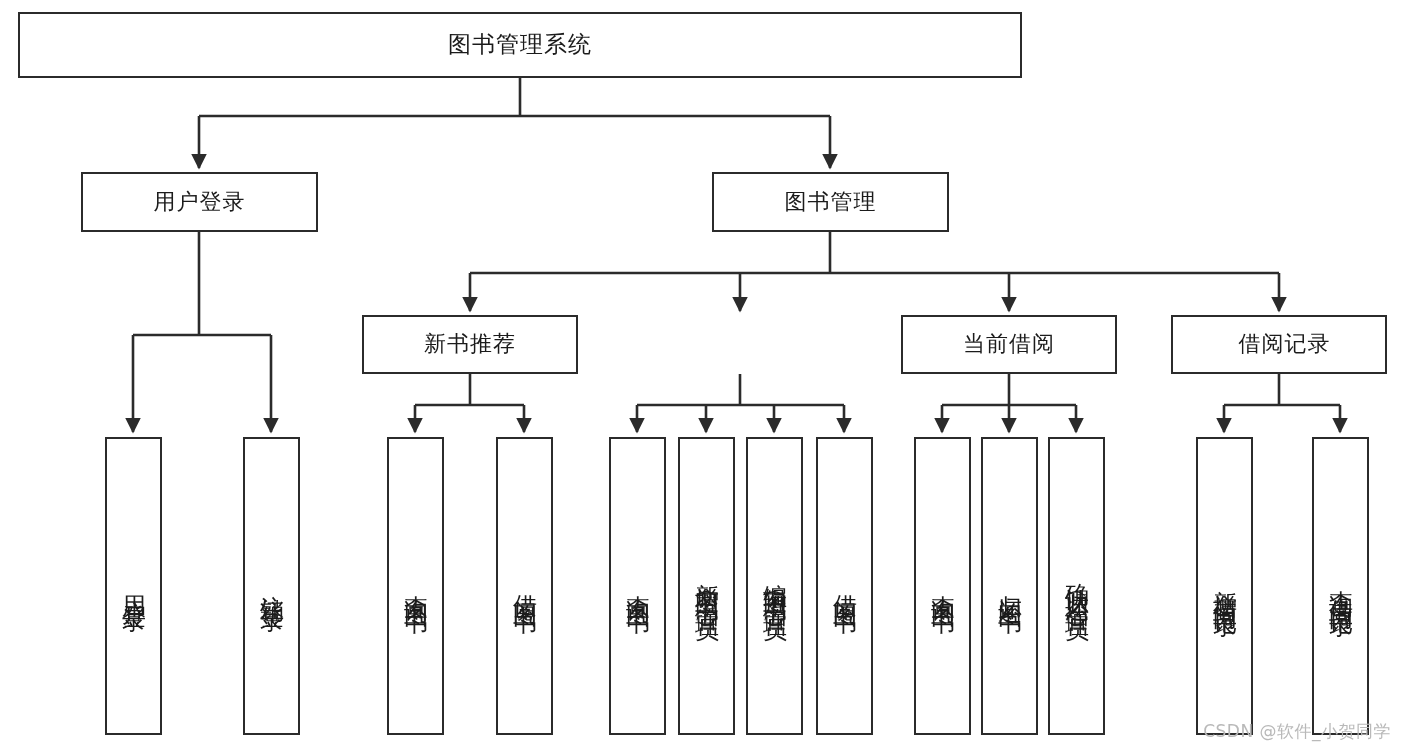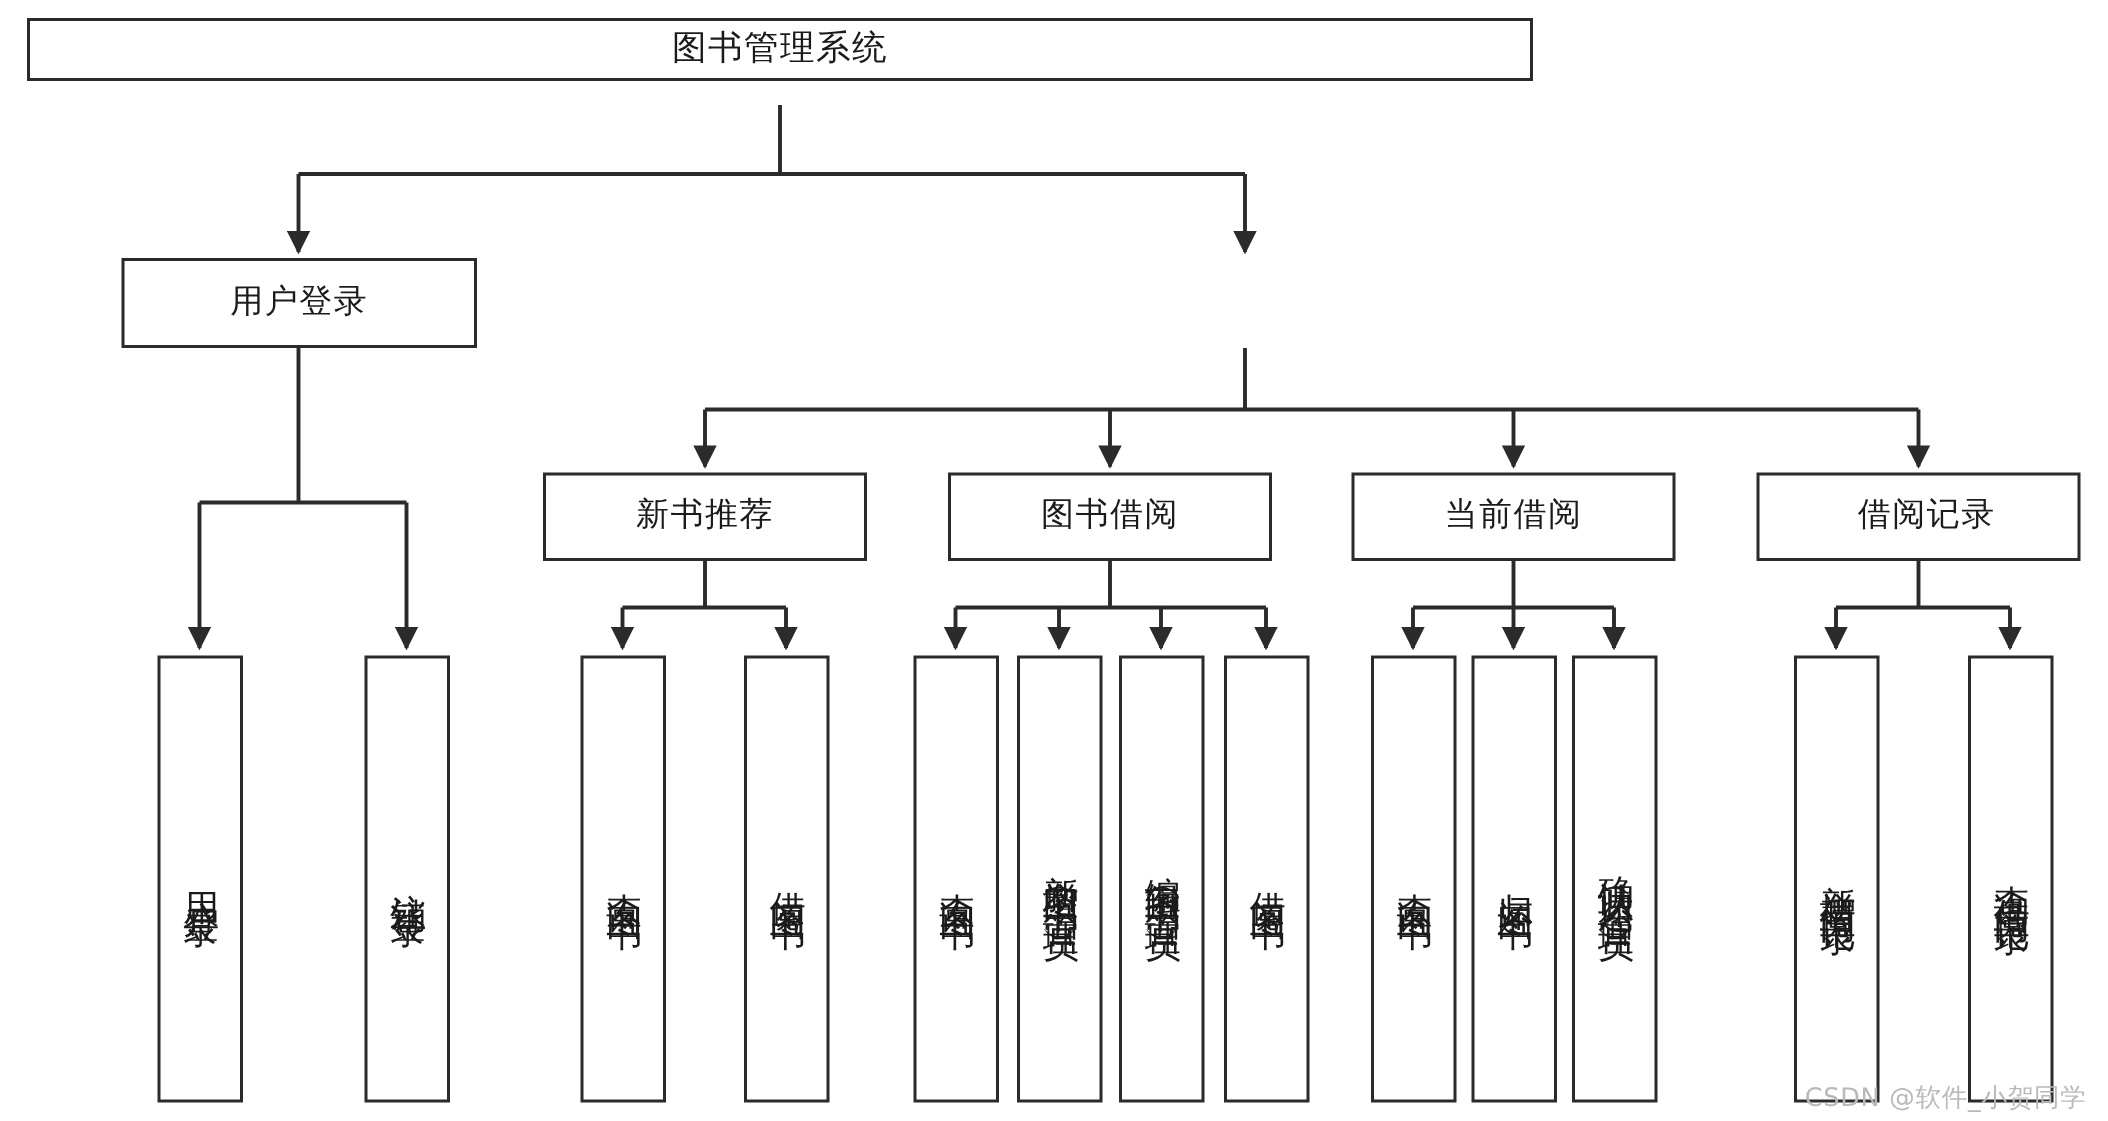--- a/index.html
+++ b/index.html
@@ -124,7 +124,7 @@
     </g>
   </svg>
 
-  <div class="node node-h node-root" style="left:18px; top:12px; width:1004px; height:42px;">
+  <div class="node node-h node-root" style="left:18px; top:12px; width:1004px; height:66px;">
     <span>图书管理系统</span>
   </div>
 

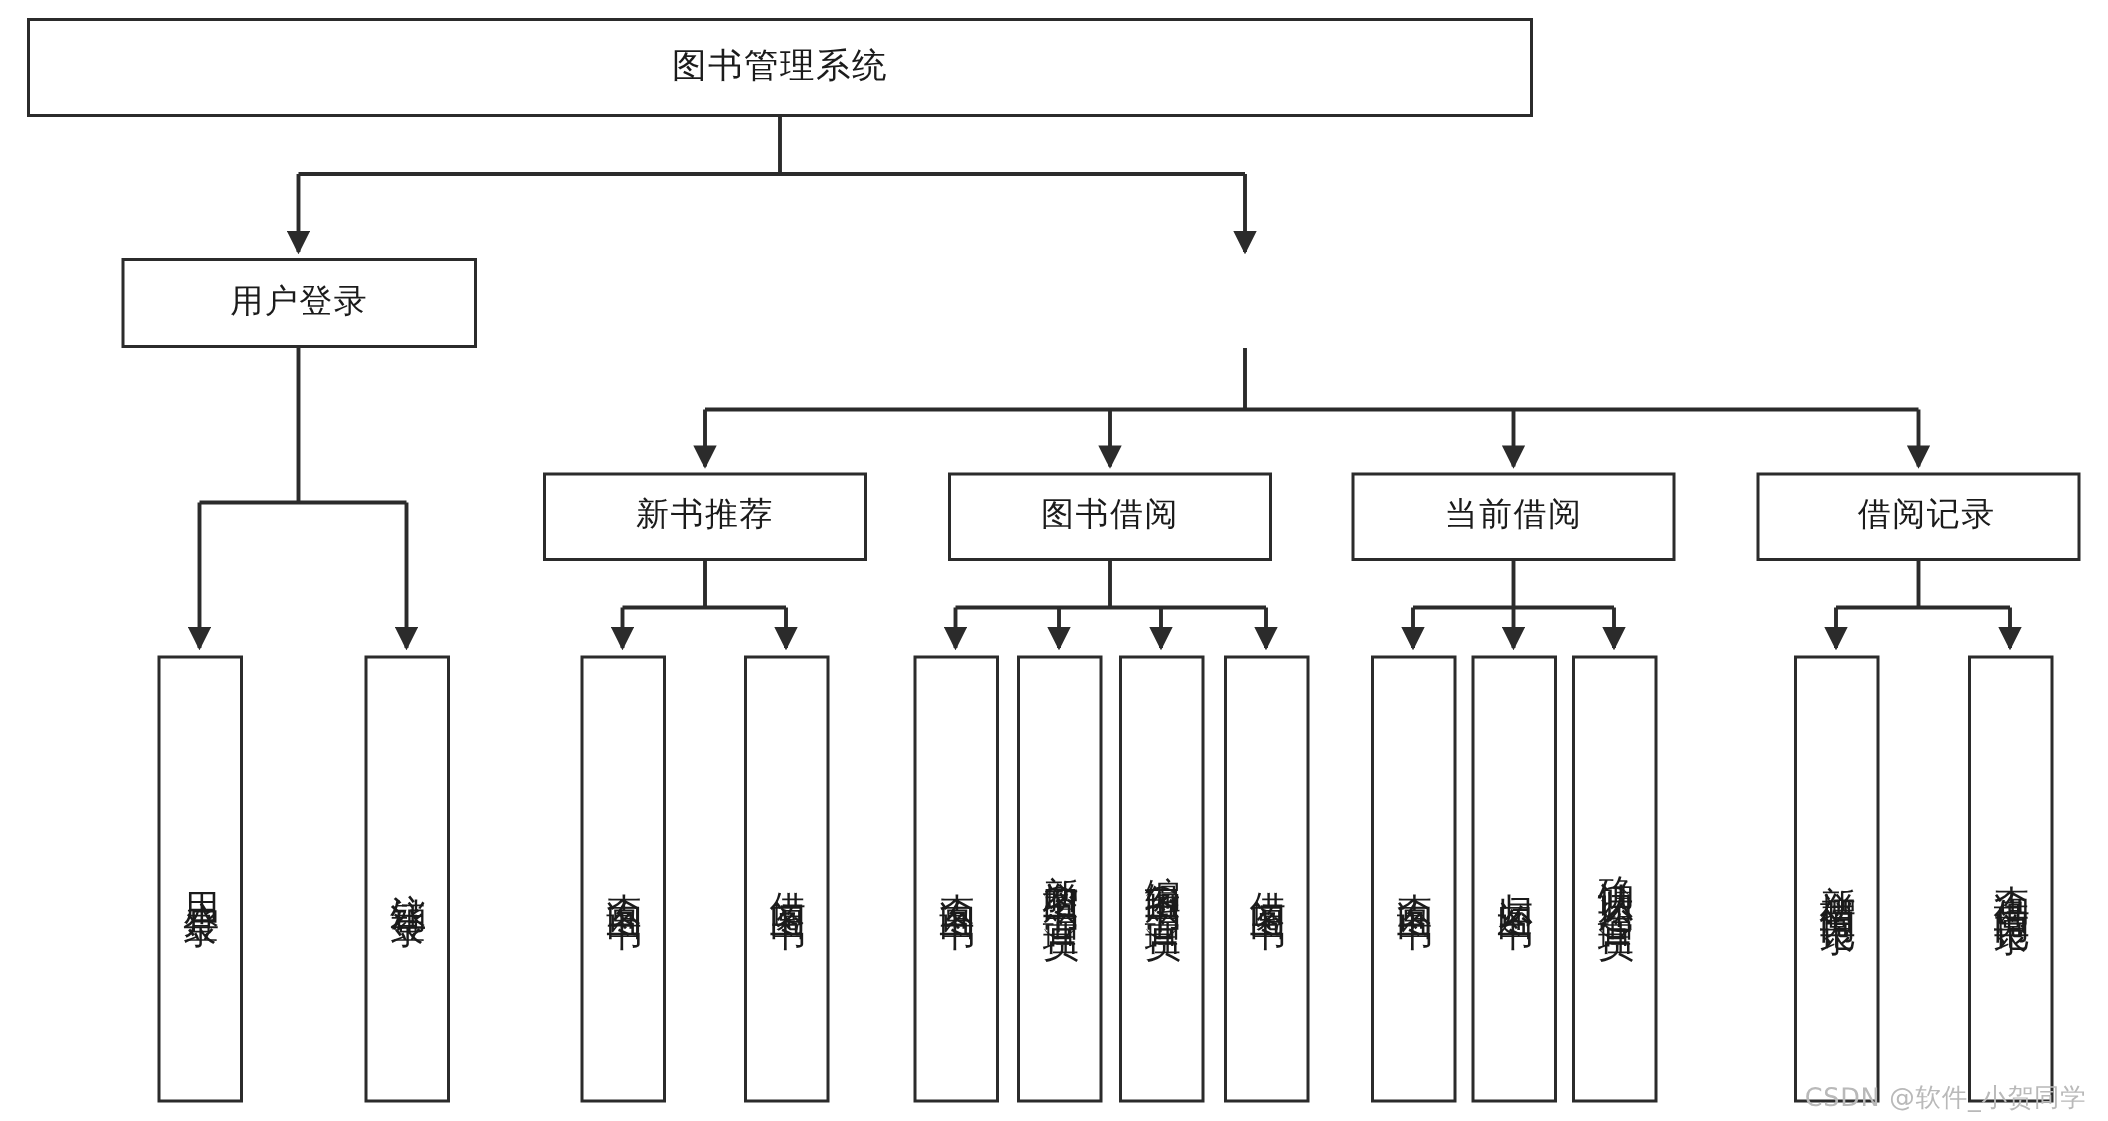--- a/index.html
+++ b/index.html
@@ -131,6 +131,9 @@
   <div class="node node-h" style="left:81px; top:172px; width:237px; height:60px;">
     <span>用户登录</span>
   </div>
+  <div class="node node-h" style="left:712px; top:172px; width:237px; height:60px;">
+    <span>图书管理</span>
+  </div>
 
   <div class="node node-h" style="left:362px; top:315px; width:216px; height:59px;text-align:right;">
     <span>新书推荐</span>

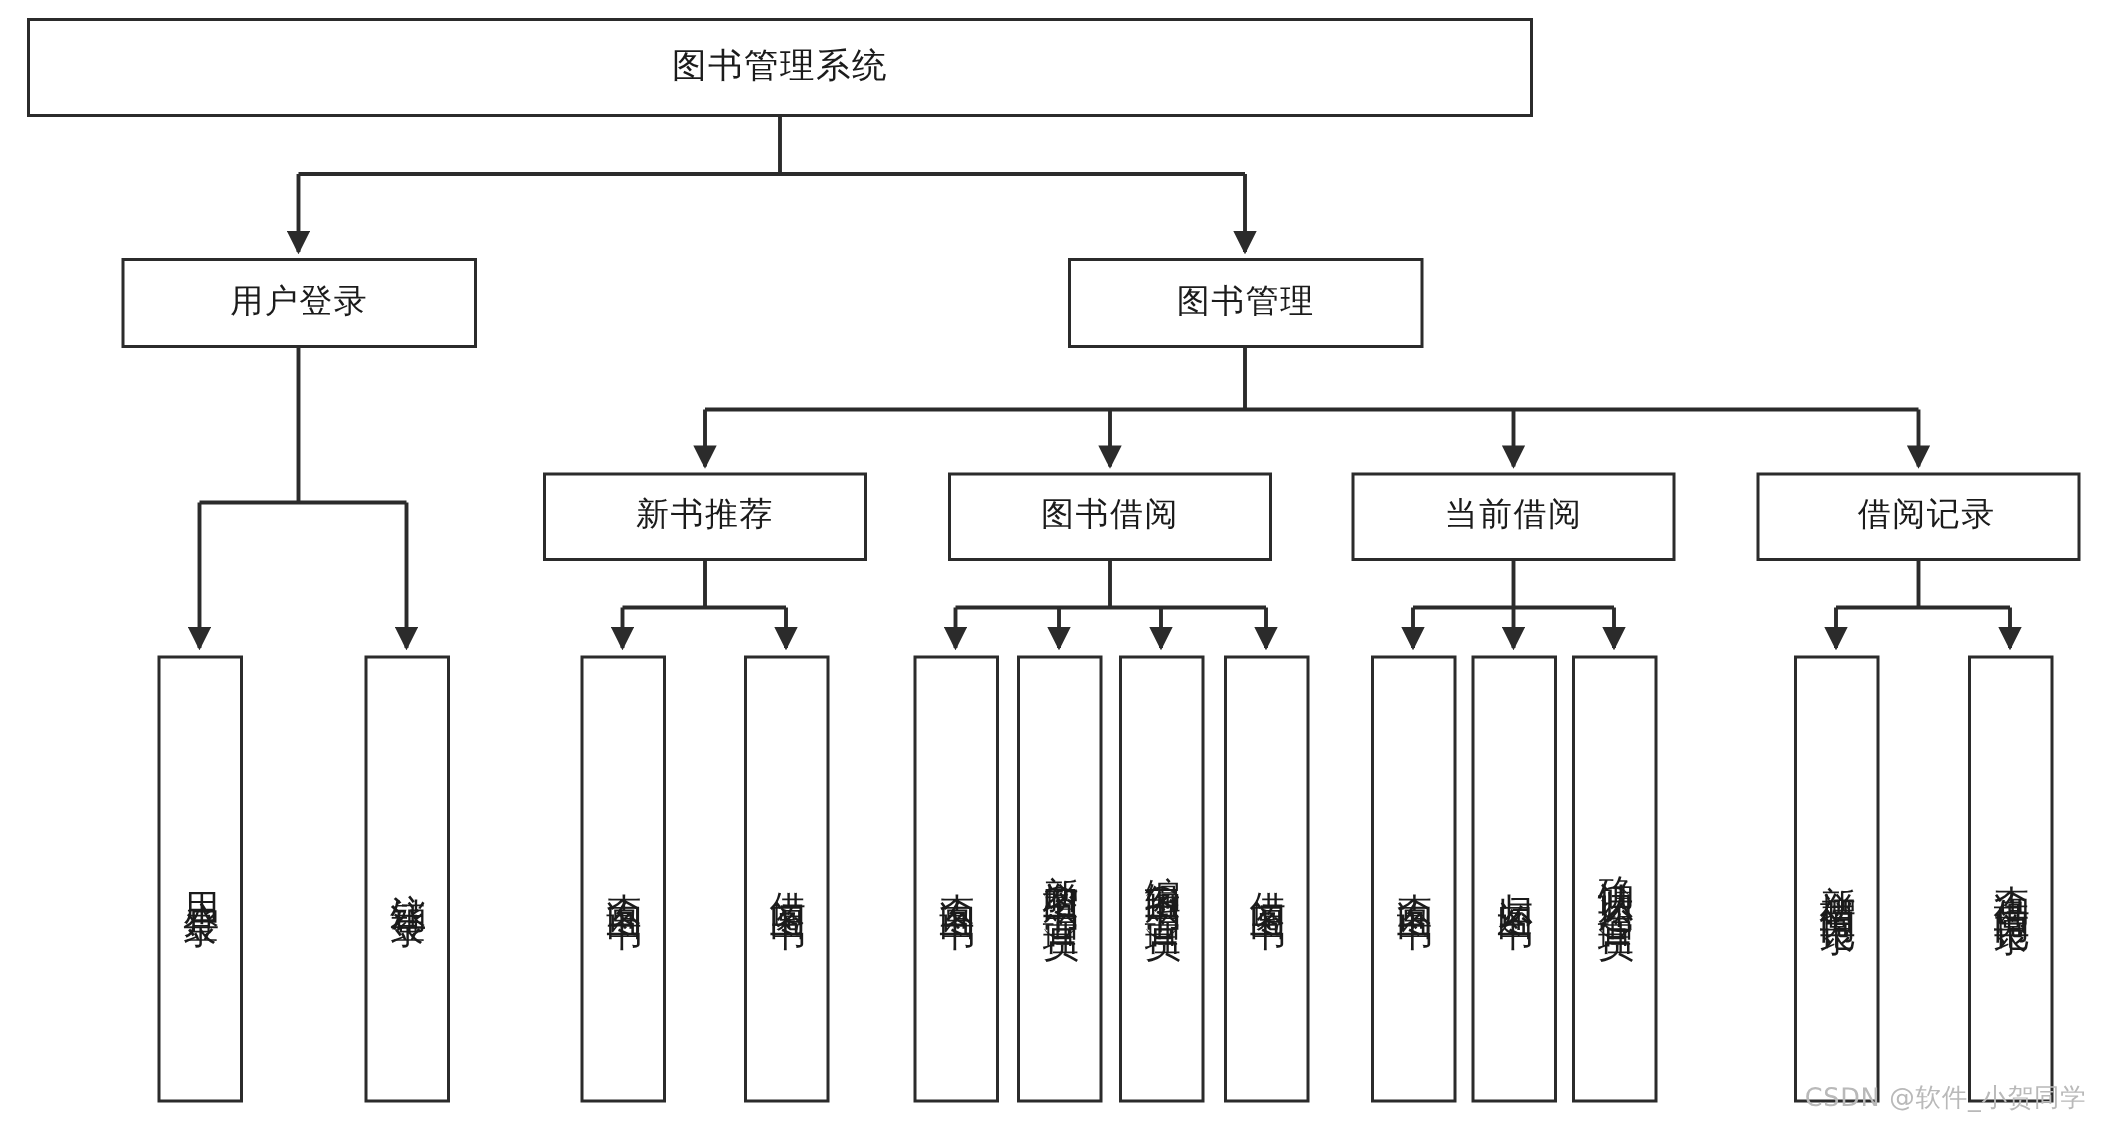--- a/index.html
+++ b/index.html
@@ -138,9 +138,6 @@
   <div class="node node-h" style="left:362px; top:315px; width:216px; height:59px;text-align:right;">
     <span>新书推荐</span>
   </div>
-  <div class="node node-h" style="left:632px; top:315px; width:216px; height:59px;">
-    <span>图书借阅</span>
-  </div>
   <div class="node node-h" style="left:901px; top:315px; width:216px; height:59px;">
     <span>当前借阅</span>
   </div>

